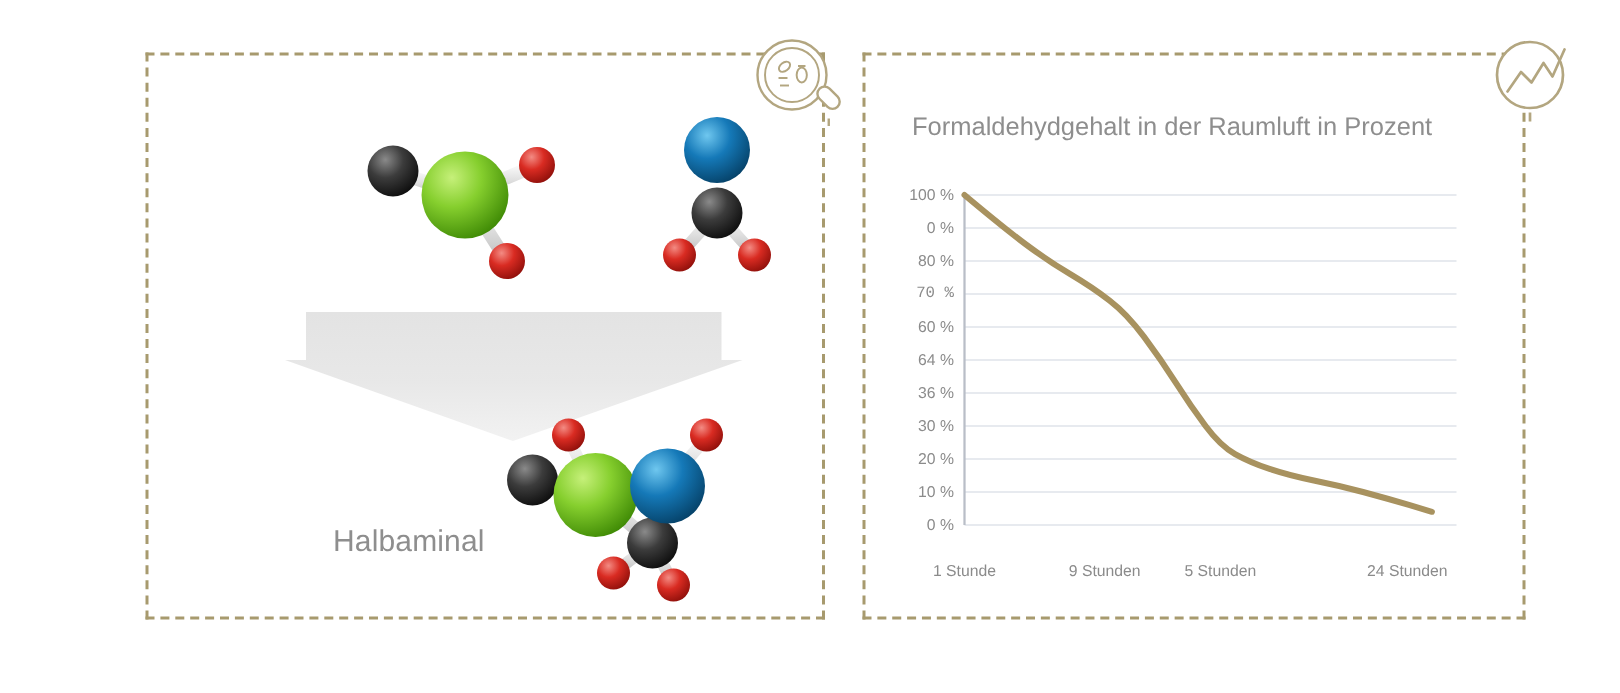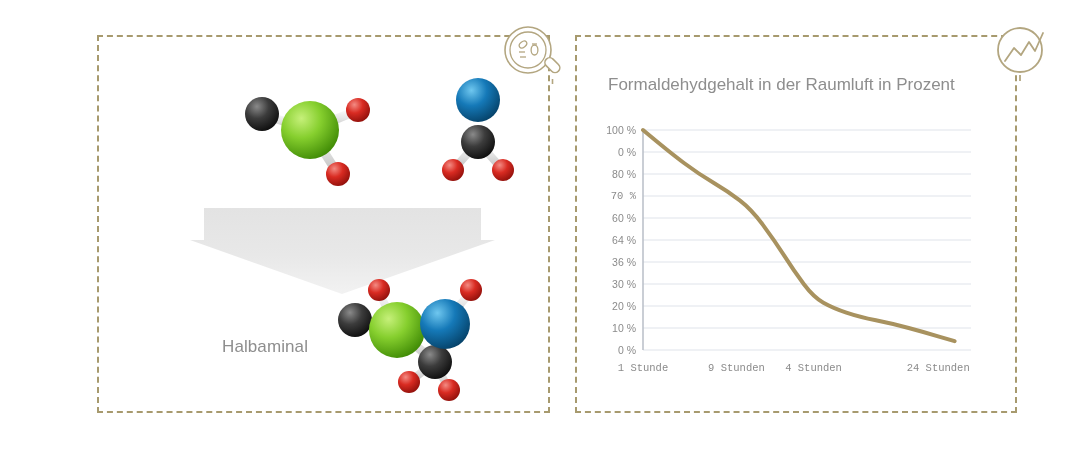--- a/index.html
+++ b/index.html
@@ -42,7 +42,7 @@
   }
   #txt-amino { left: 120px; top: 74px; }
   #txt-formaldehyd { left: 380px; top: 94px; }
-  #txt-halbaminal { left: 222px; top: 334px; font-size: 17px; }
+  #txt-halbaminal { left: 222px; top: 349px; font-size: 20px; }
 
   
   #arrow-down {

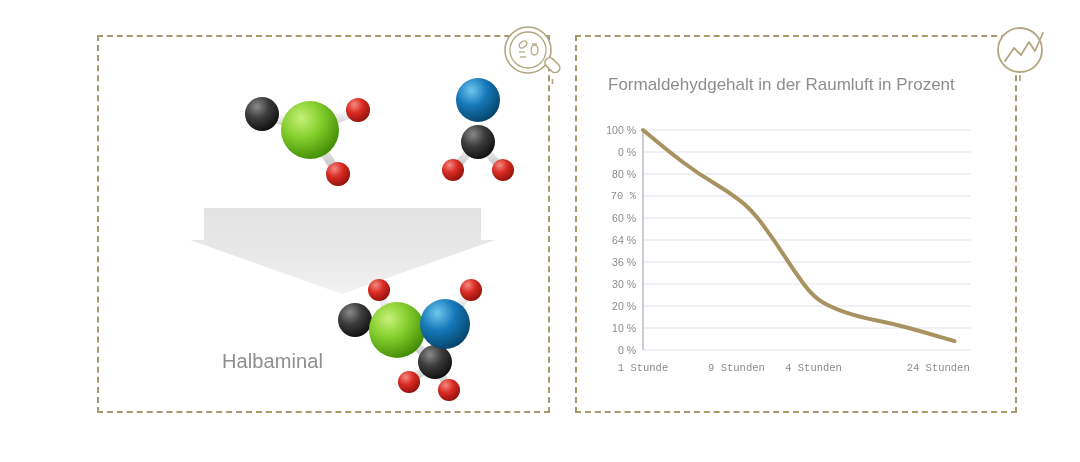--- a/index.html
+++ b/index.html
@@ -86,12 +86,12 @@
   .xtick {
     position: absolute;
     top: 100%;
-    margin-top: 12px;
+    margin-top: 25px;
     font-size: 10.5px;
     color: #8b8b8b;
     white-space: nowrap;
     transform: translateX(-50%);
-    font-family: Liberation Mono, monospace;
+    font-family: Liberation Sans, sans-serif;
   }
 </style>
 </head>

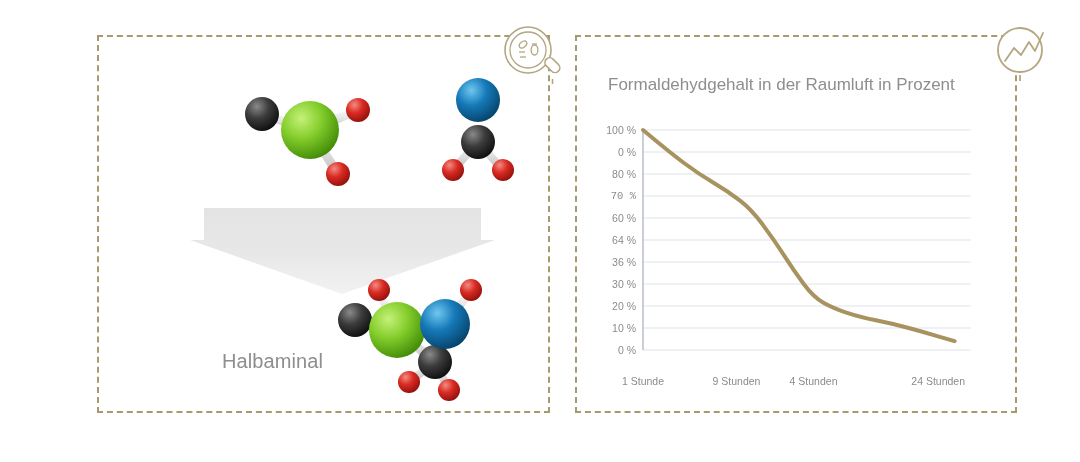--- a/index.html
+++ b/index.html
@@ -244,7 +244,7 @@
         <div class="ytick" style="top: 100%;">0 %</div>
         <div class="xtick" style="left: 0%;">1 Stunde</div>
         <div class="xtick" style="left: 28.5%;">9 Stunden</div>
-        <div class="xtick" style="left: 52%;">4 Stunden</div>
+        <div class="xtick" style="left: 52%;">5 Stunden</div>
         <div class="xtick" style="left: 90%;">24 Stunden</div>
       </div>
   </div>

